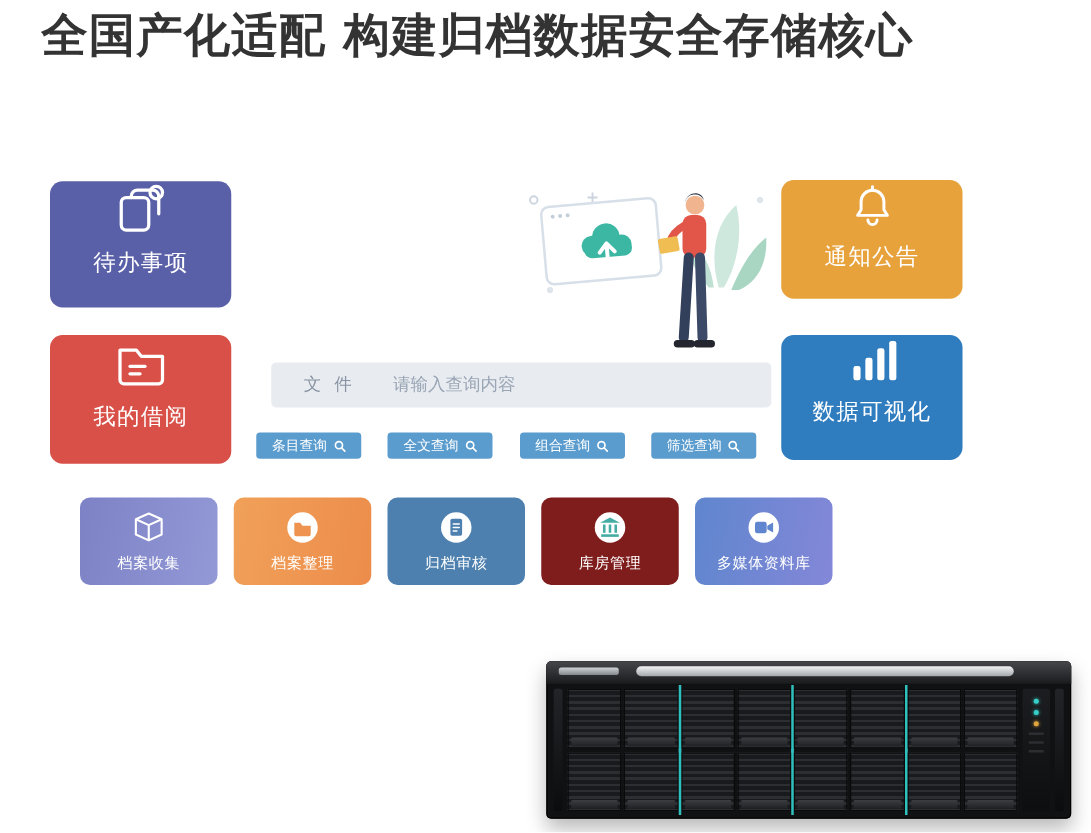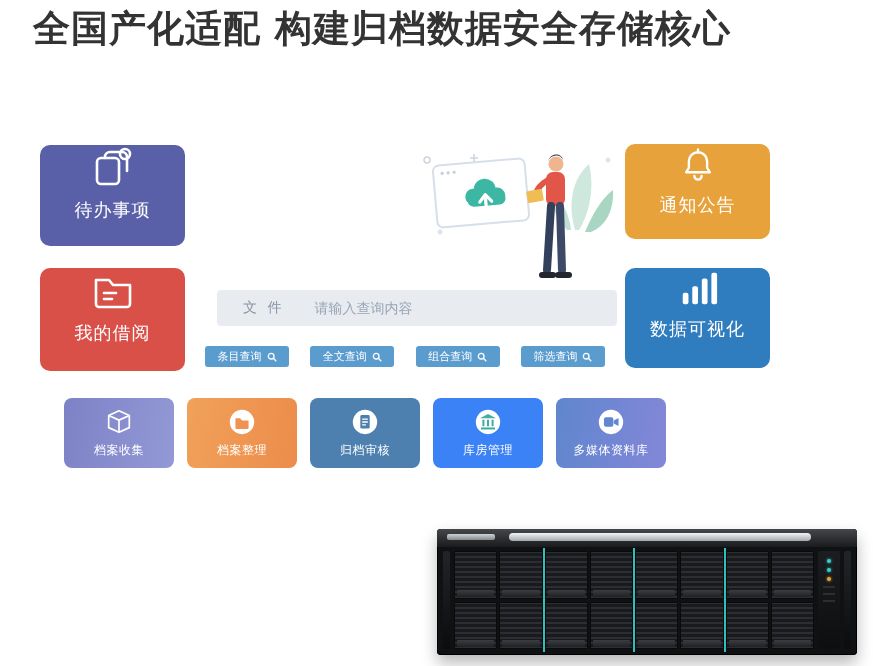--- a/index.html
+++ b/index.html
@@ -45,7 +45,7 @@
   .m1 { background:linear-gradient(100deg,#f1a159,#ec8c4b); }
   .m2 { background:linear-gradient(100deg,#d094c2,#b98bd0); }
   .m3 { background:#4d80ae; }
-  .m4 { background:#3b82f6; }
+  .m4 { background:#7f1d1d; }
   .m5 { background:linear-gradient(100deg,#5f86ce,#8487d8); }
 
   

